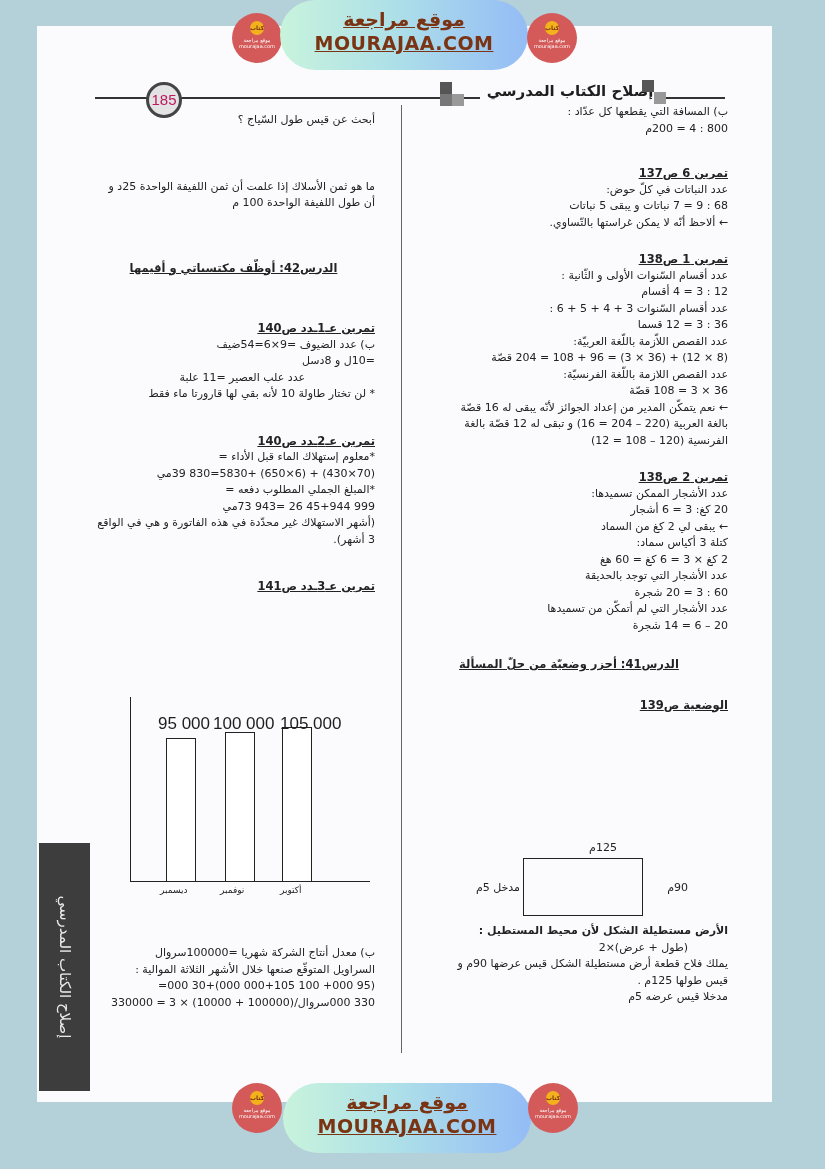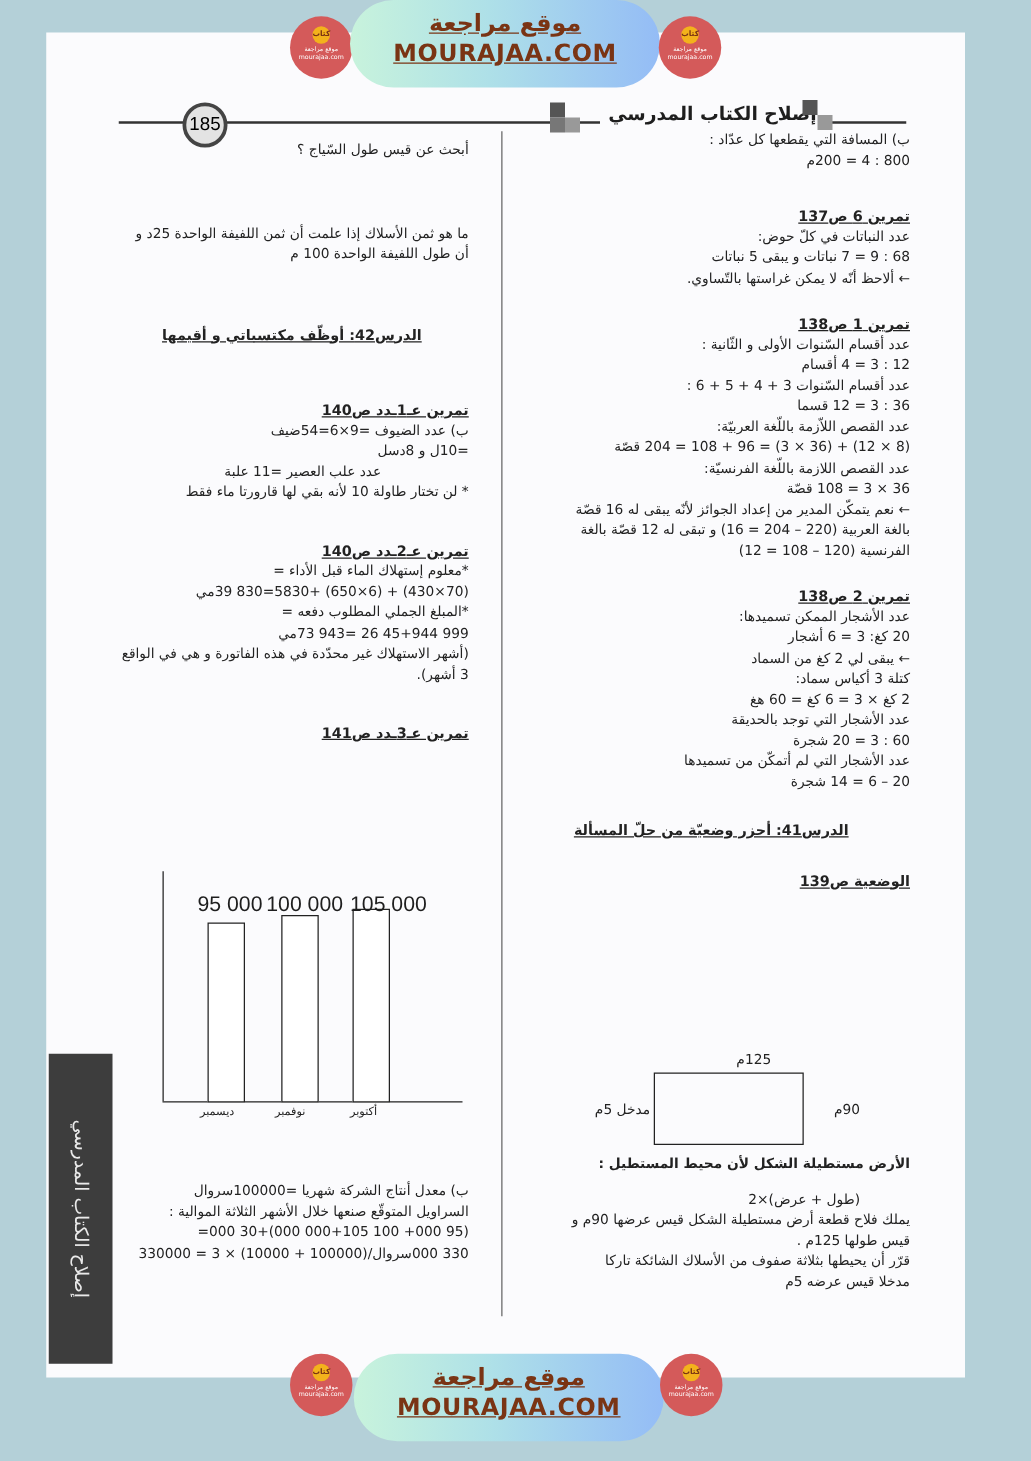--- a/index.html
+++ b/index.html
@@ -38,7 +38,7 @@
   .pg-circle {
     position: absolute; left: 146px; top: 82px; width: 36px; height: 36px; border-radius: 50%;
     border: 3px solid #444; background: #e3e3e3; text-align: center; line-height: 30px;
-    font-size: 15px; color: #000000; font-family: "Liberation Sans", sans-serif;
+    font-size: 15px; color: #be185d; font-family: "Liberation Sans", sans-serif;
   }
   .hdr-title {
     position: absolute; left: 480px; top: 82px; width: 180px; text-align: center;

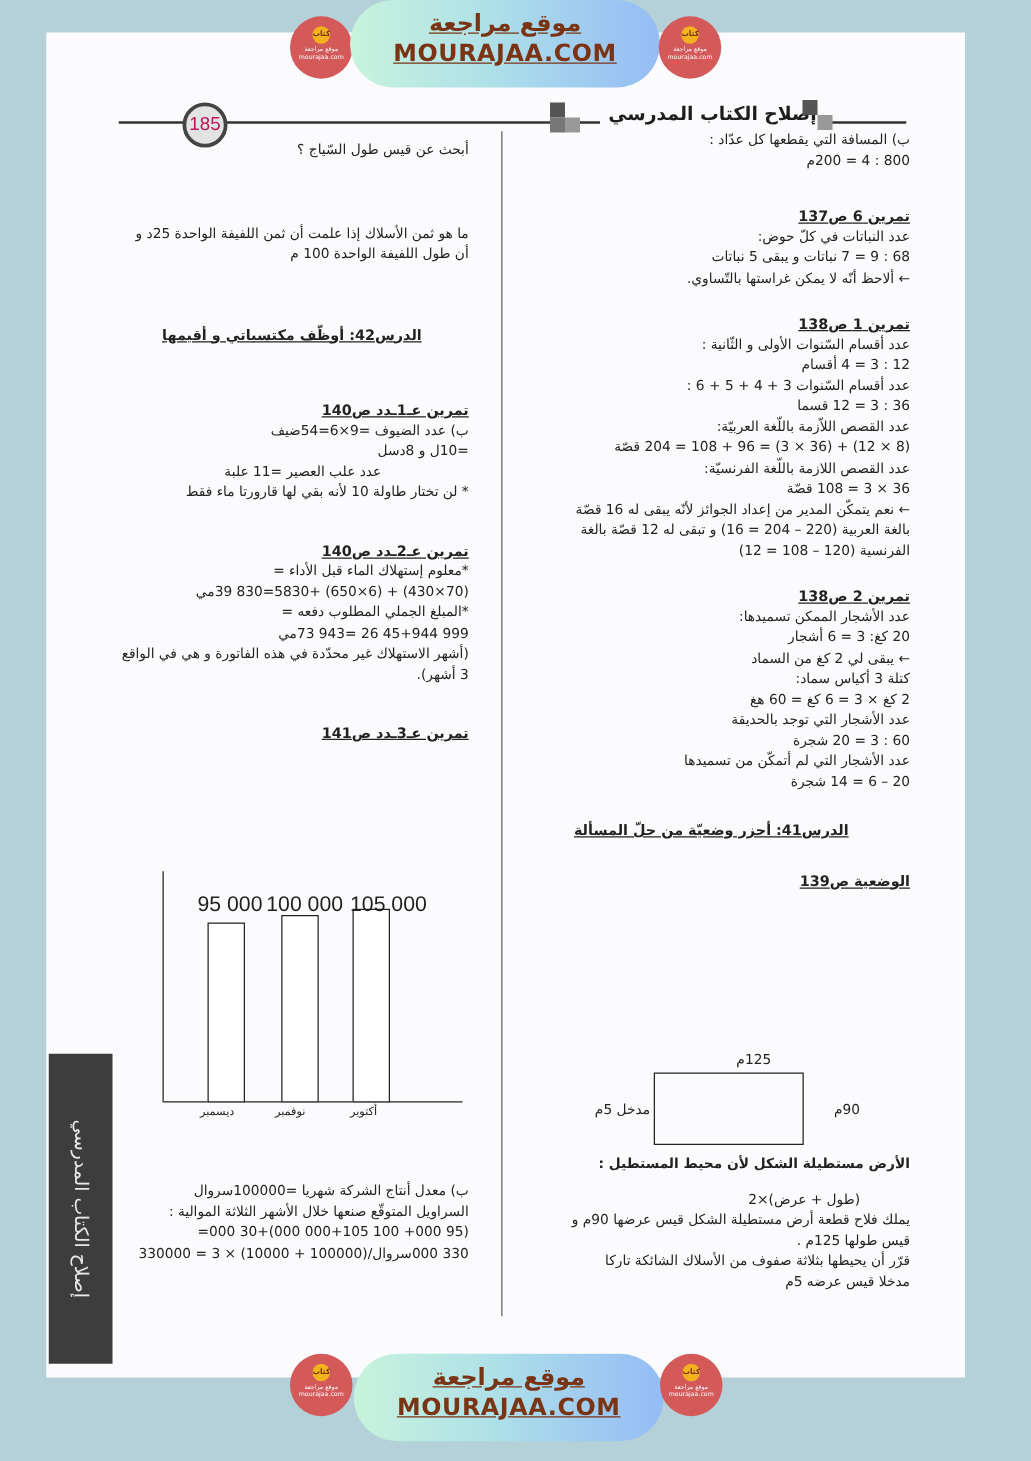--- a/index.html
+++ b/index.html
@@ -144,7 +144,7 @@
 
 <div class="col" style="left:410px; top:923px; width:318px;">
   <p style="font-weight:bold;">الأرض مستطيلة الشكل لأن محيط المستطيل :</p>
-  <p style="padding-right:40px;margin-top:12px;">(طول + عرض)×2</p>
+  <p style="padding-right:40px;">(طول + عرض)×2</p>
   <p>يملك فلاح قطعة أرض مستطيلة الشكل قيس عرضها 90م و</p>
   <p>قيس طولها 125م .</p>
   <p>قرّر أن يحيطها بثلاثة صفوف من الأسلاك الشائكة تاركا</p>

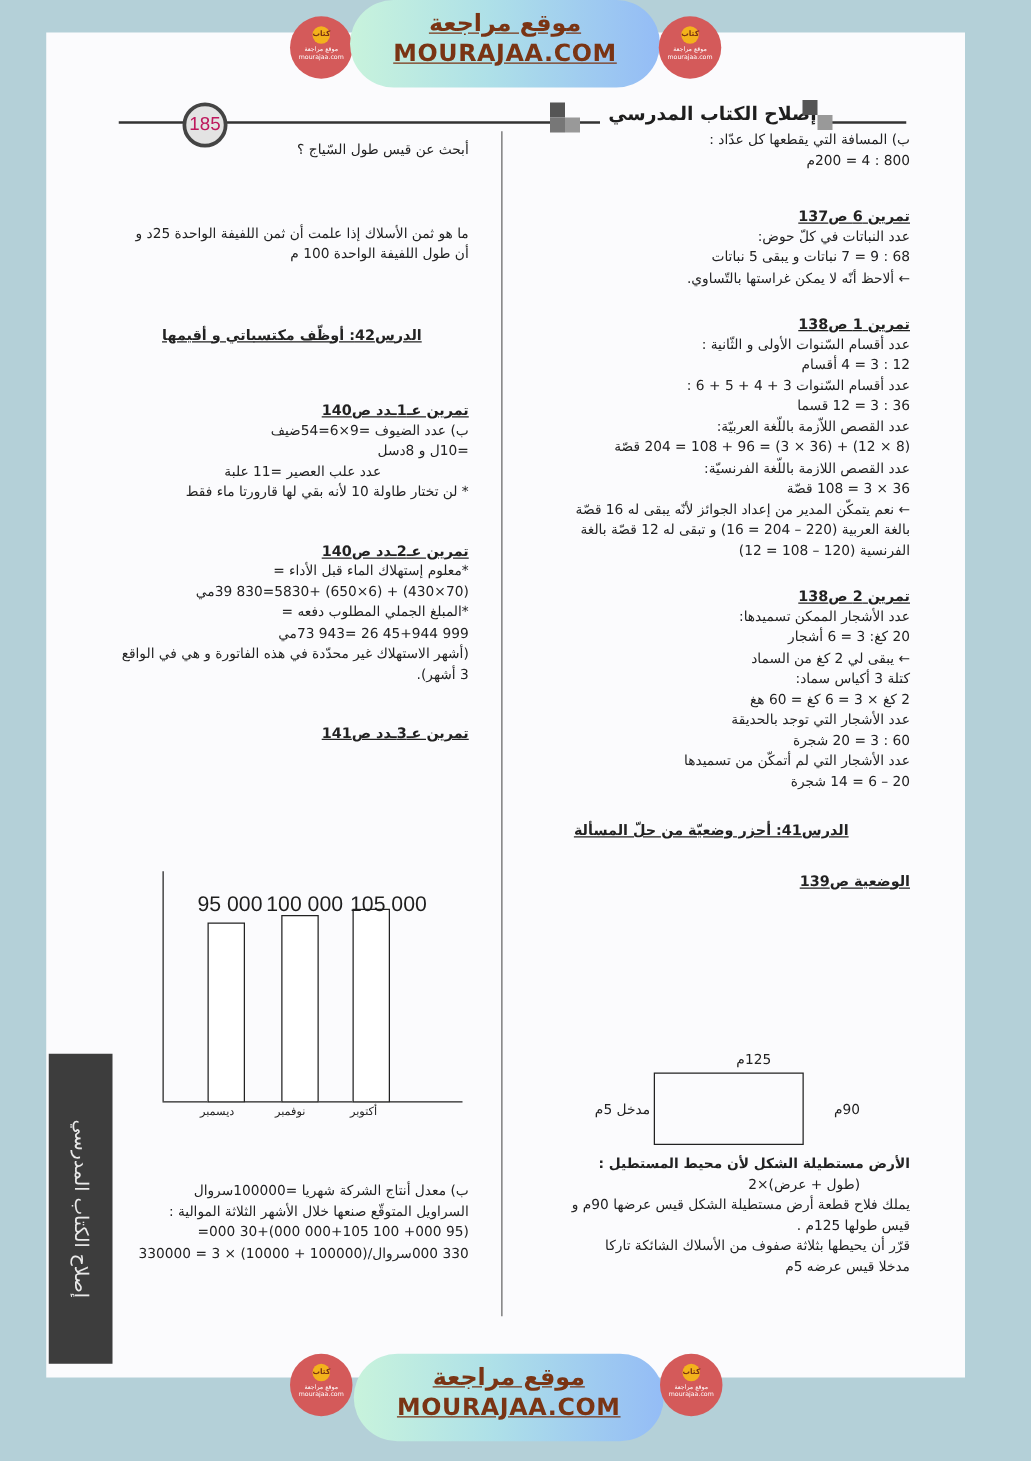--- a/index.html
+++ b/index.html
@@ -147,7 +147,6 @@
   <p style="padding-right:40px;">(طول + عرض)×2</p>
   <p>يملك فلاح قطعة أرض مستطيلة الشكل قيس عرضها 90م و</p>
   <p>قيس طولها 125م .</p>
-  <p>قرّر أن يحيطها بثلاثة صفوف من الأسلاك الشائكة تاركا</p>
   <p>مدخلا قيس عرضه 5م</p>
 </div>
 

